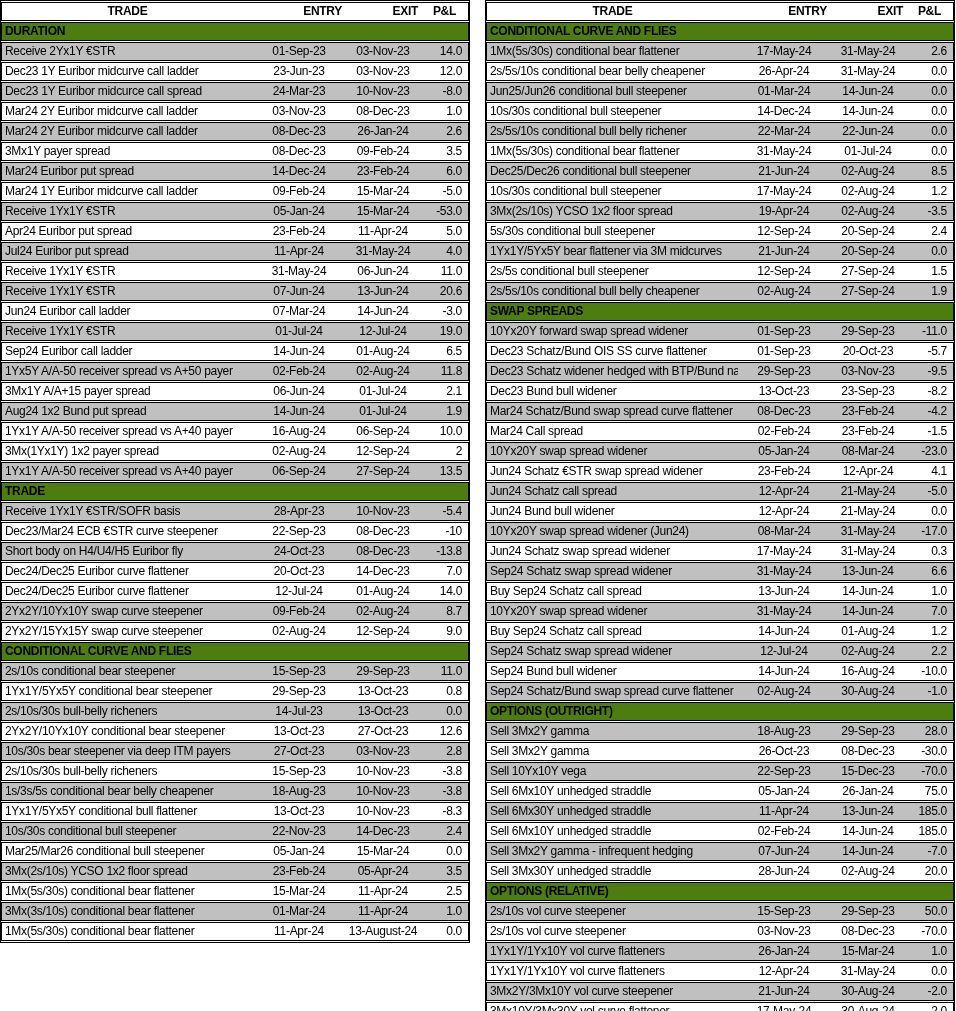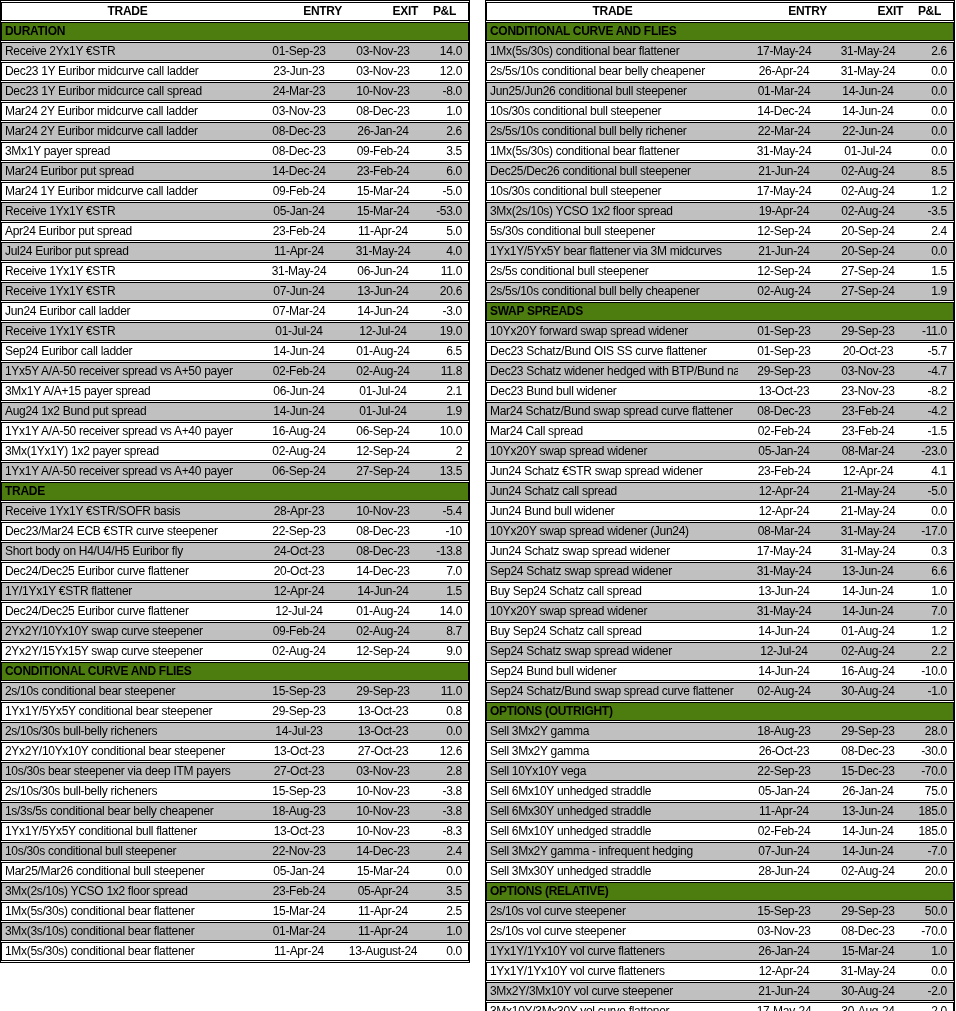--- a/index.html
+++ b/index.html
@@ -465,7 +465,7 @@
           <td class="col-trade">Dec23 Schatz widener hedged with BTP/Bund narrower</td>
           <td class="col-entry">29-Sep-23</td>
           <td class="col-exit">03-Nov-23</td>
-          <td class="col-pnl">-4.7</td>
+          <td class="col-pnl">-9.5</td>
         </tr>
         <tr class="data shade-white">
           <td class="col-trade">Dec23 Bund bull widener</td>

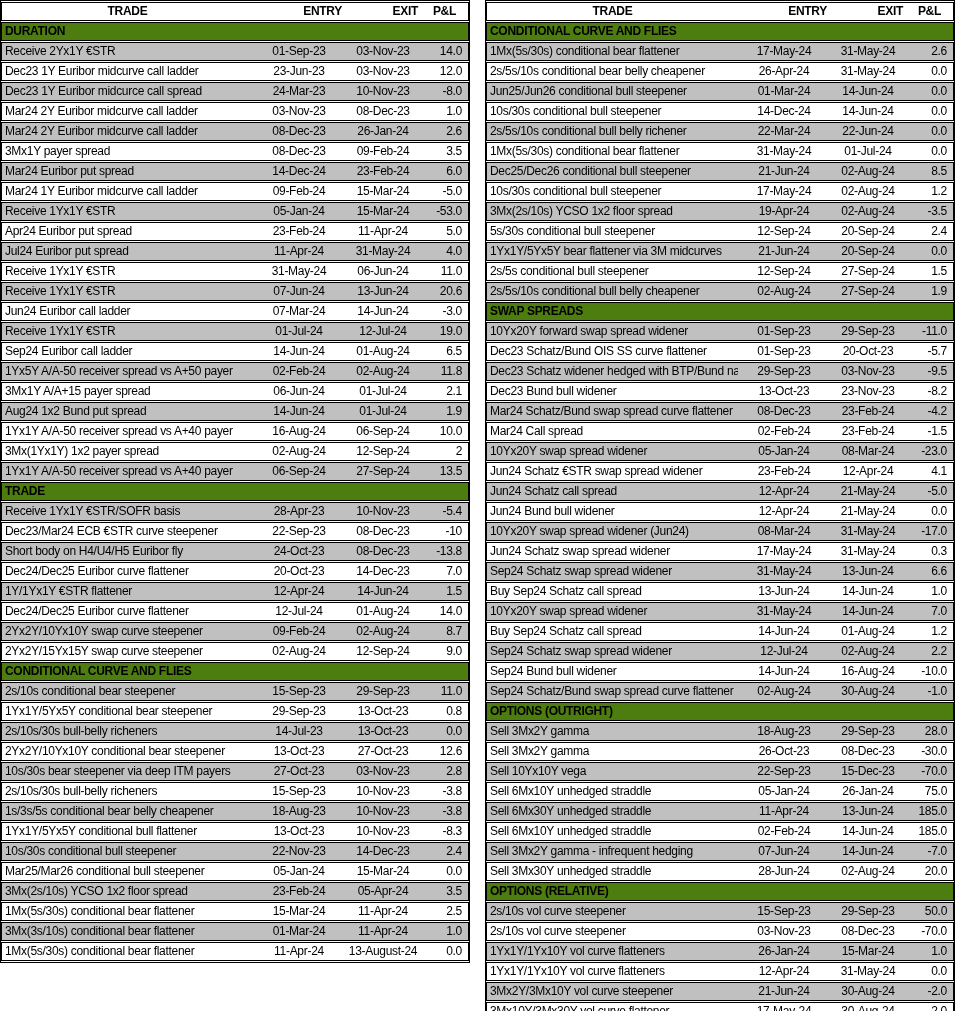--- a/index.html
+++ b/index.html
@@ -470,7 +470,7 @@
         <tr class="data shade-white">
           <td class="col-trade">Dec23 Bund bull widener</td>
           <td class="col-entry">13-Oct-23</td>
-          <td class="col-exit">23-Nov-23</td>
+          <td class="col-exit">23-Sep-23</td>
           <td class="col-pnl">-8.2</td>
         </tr>
         <tr class="data shade-gray">

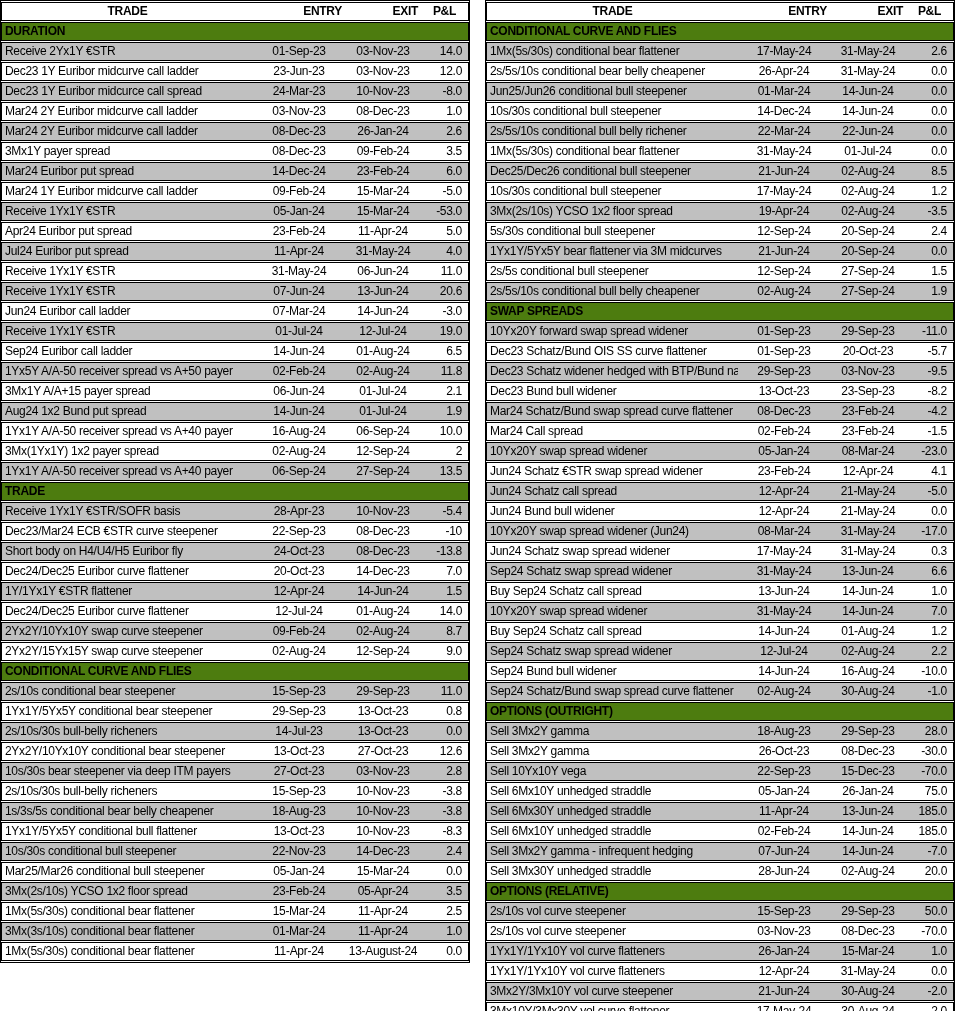--- a/index.html
+++ b/index.html
@@ -238,12 +238,6 @@
           <td class="col-exit">14-Dec-23</td>
           <td class="col-pnl">7.0</td>
         </tr>
-        <tr class="data shade-gray">
-          <td class="col-trade">1Y/1Yx1Y €STR flattener</td>
-          <td class="col-entry">12-Apr-24</td>
-          <td class="col-exit">14-Jun-24</td>
-          <td class="col-pnl">1.5</td>
-        </tr>
         <tr class="data shade-white">
           <td class="col-trade">Dec24/Dec25 Euribor curve flattener</td>
           <td class="col-entry">12-Jul-24</td>

